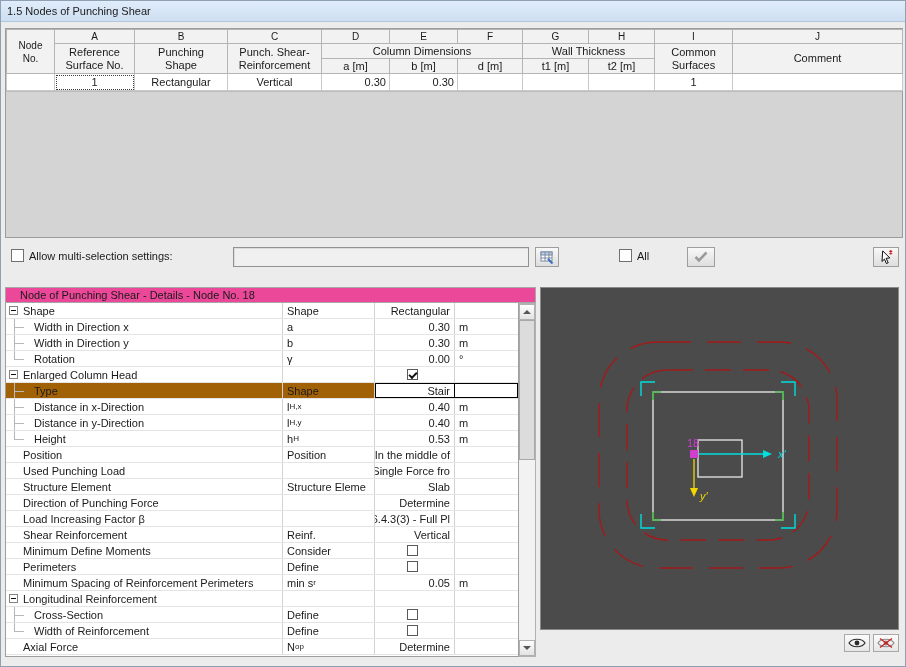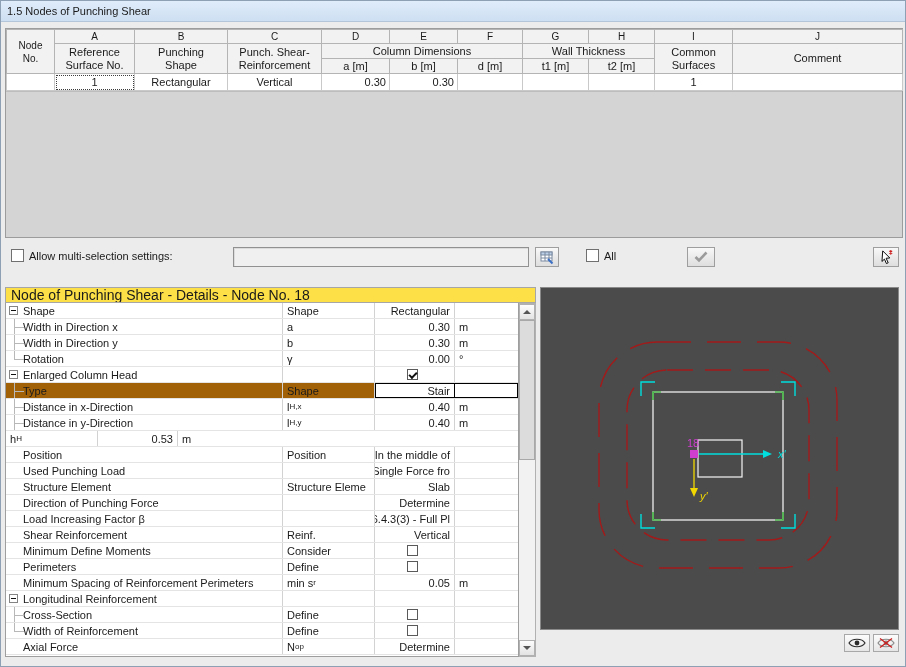--- a/index.html
+++ b/index.html
@@ -29,7 +29,7 @@
   .multirow{position:absolute;left:4px;top:244px;width:898px;height:24px}
   .chkwrap{position:absolute;top:4px;display:flex;align-items:center;gap:5px;cursor:default}
   .chk-allow{left:6px}
-  .chk-all{left:581px}
+  .chk-all{left:614px}
   .checkbox{width:13px;height:13px;border:1px solid #707070;background:#fff;display:inline-block}
   input.multi{position:absolute;left:228px;top:2px;width:296px;height:20px;border:1px solid #919191;background:#f0f0f0;box-shadow:inset 1px 1px 0 #dcdcdc;font-family:inherit;font-size:11px;padding:0 3px}
   .btn{border:1px solid #9e9e9e;background:linear-gradient(#f8f8f8,#dedede);display:flex;align-items:center;justify-content:center;cursor:default}

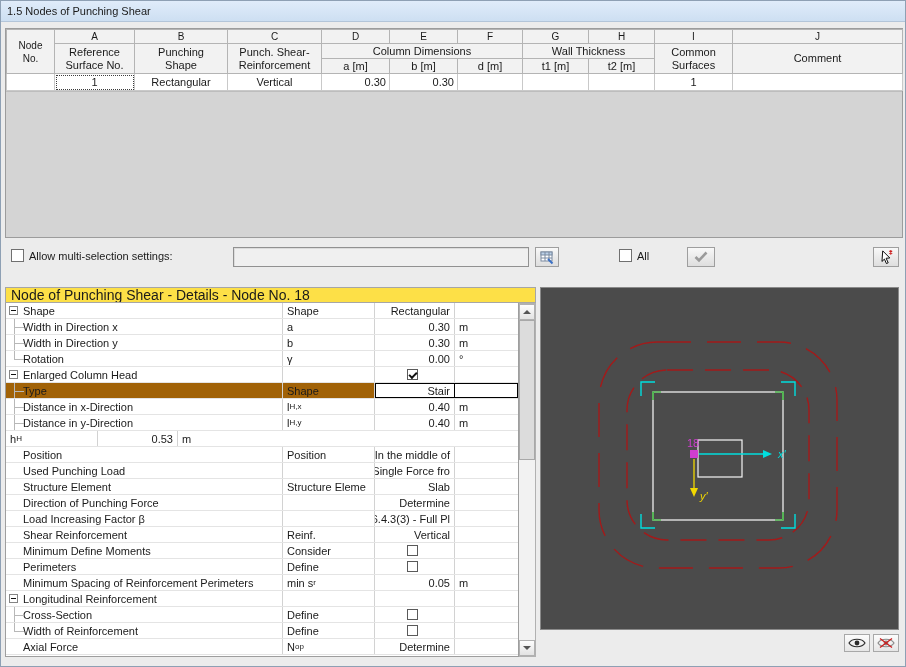--- a/index.html
+++ b/index.html
@@ -39,7 +39,7 @@
 
   
   .details{position:absolute;left:4px;top:286px;width:531px}
-  .details-header{height:16px;background:#fde047;border:1px solid #a6a6a6;font-size:14px;line-height:14px;padding-left:5px;overflow:hidden;white-space:nowrap}
+  .details-header{height:16px;background:#ec4899;border:1px solid #a6a6a6;font-size:11px;line-height:14px;padding-left:14px;overflow:hidden;white-space:nowrap}
   .details-body{display:flex;height:354px}
   .details-table{width:514px;background:#fff;border:1px solid #9e9e9e;border-top:none;overflow:hidden}
   .d-row{display:flex;height:16px;font-size:11px;border-bottom:1px solid #e4e4e4;align-items:stretch;background:#fff}

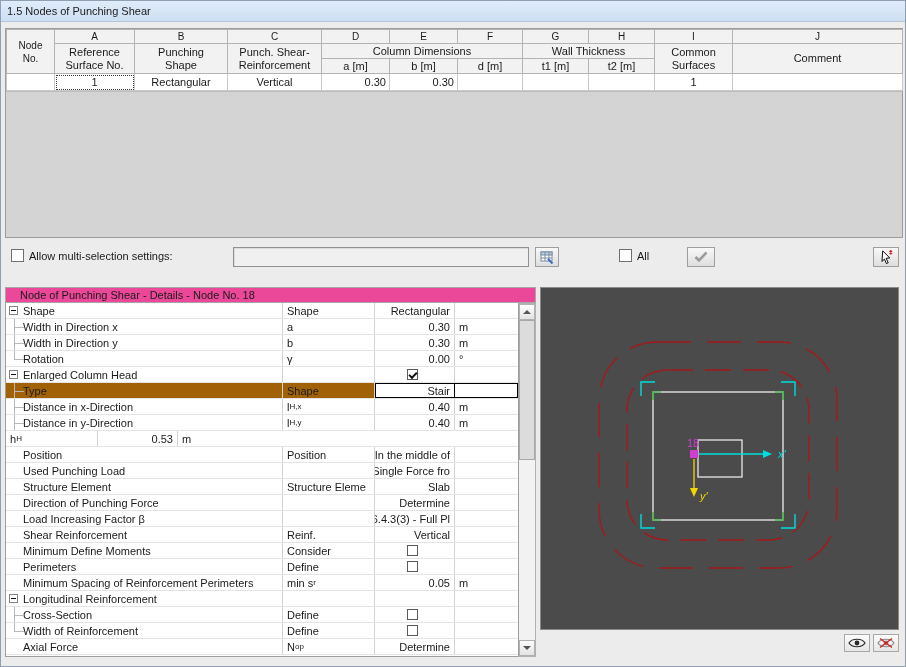--- a/index.html
+++ b/index.html
@@ -45,7 +45,7 @@
   .d-row{display:flex;height:16px;font-size:11px;border-bottom:1px solid #e4e4e4;align-items:stretch;background:#fff}
   .d-cell{display:flex;align-items:center;overflow:hidden;white-space:nowrap;border-right:1px solid #d2d2d2}
   .d-label{width:277px;position:relative;padding-left:17px}
-  .child .d-label{padding-left:17px}
+  .child .d-label{padding-left:28px}
   .child .d-label::before{content:"";position:absolute;left:8px;top:0;bottom:0;border-left:1px solid #b8b8b8}
   .child.last .d-label::before{bottom:50%}
   .child .d-label::after{content:"";position:absolute;left:8px;top:50%;width:10px;border-top:1px solid #b8b8b8}

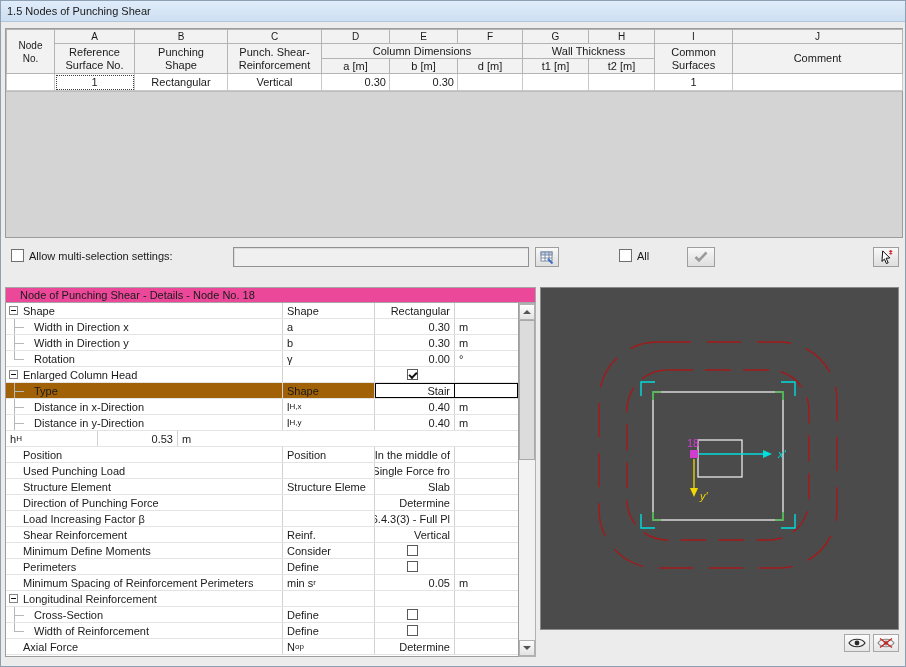--- a/index.html
+++ b/index.html
@@ -291,6 +291,9 @@
             <div class="d-cell d-unit">m</div>
           </div>
           <div class="d-row child last">
+            <div class="d-cell d-label">
+              <span>Height</span>
+            </div>
             <div class="d-cell d-param">
               <span>h</span>
               <sub>H</sub>

